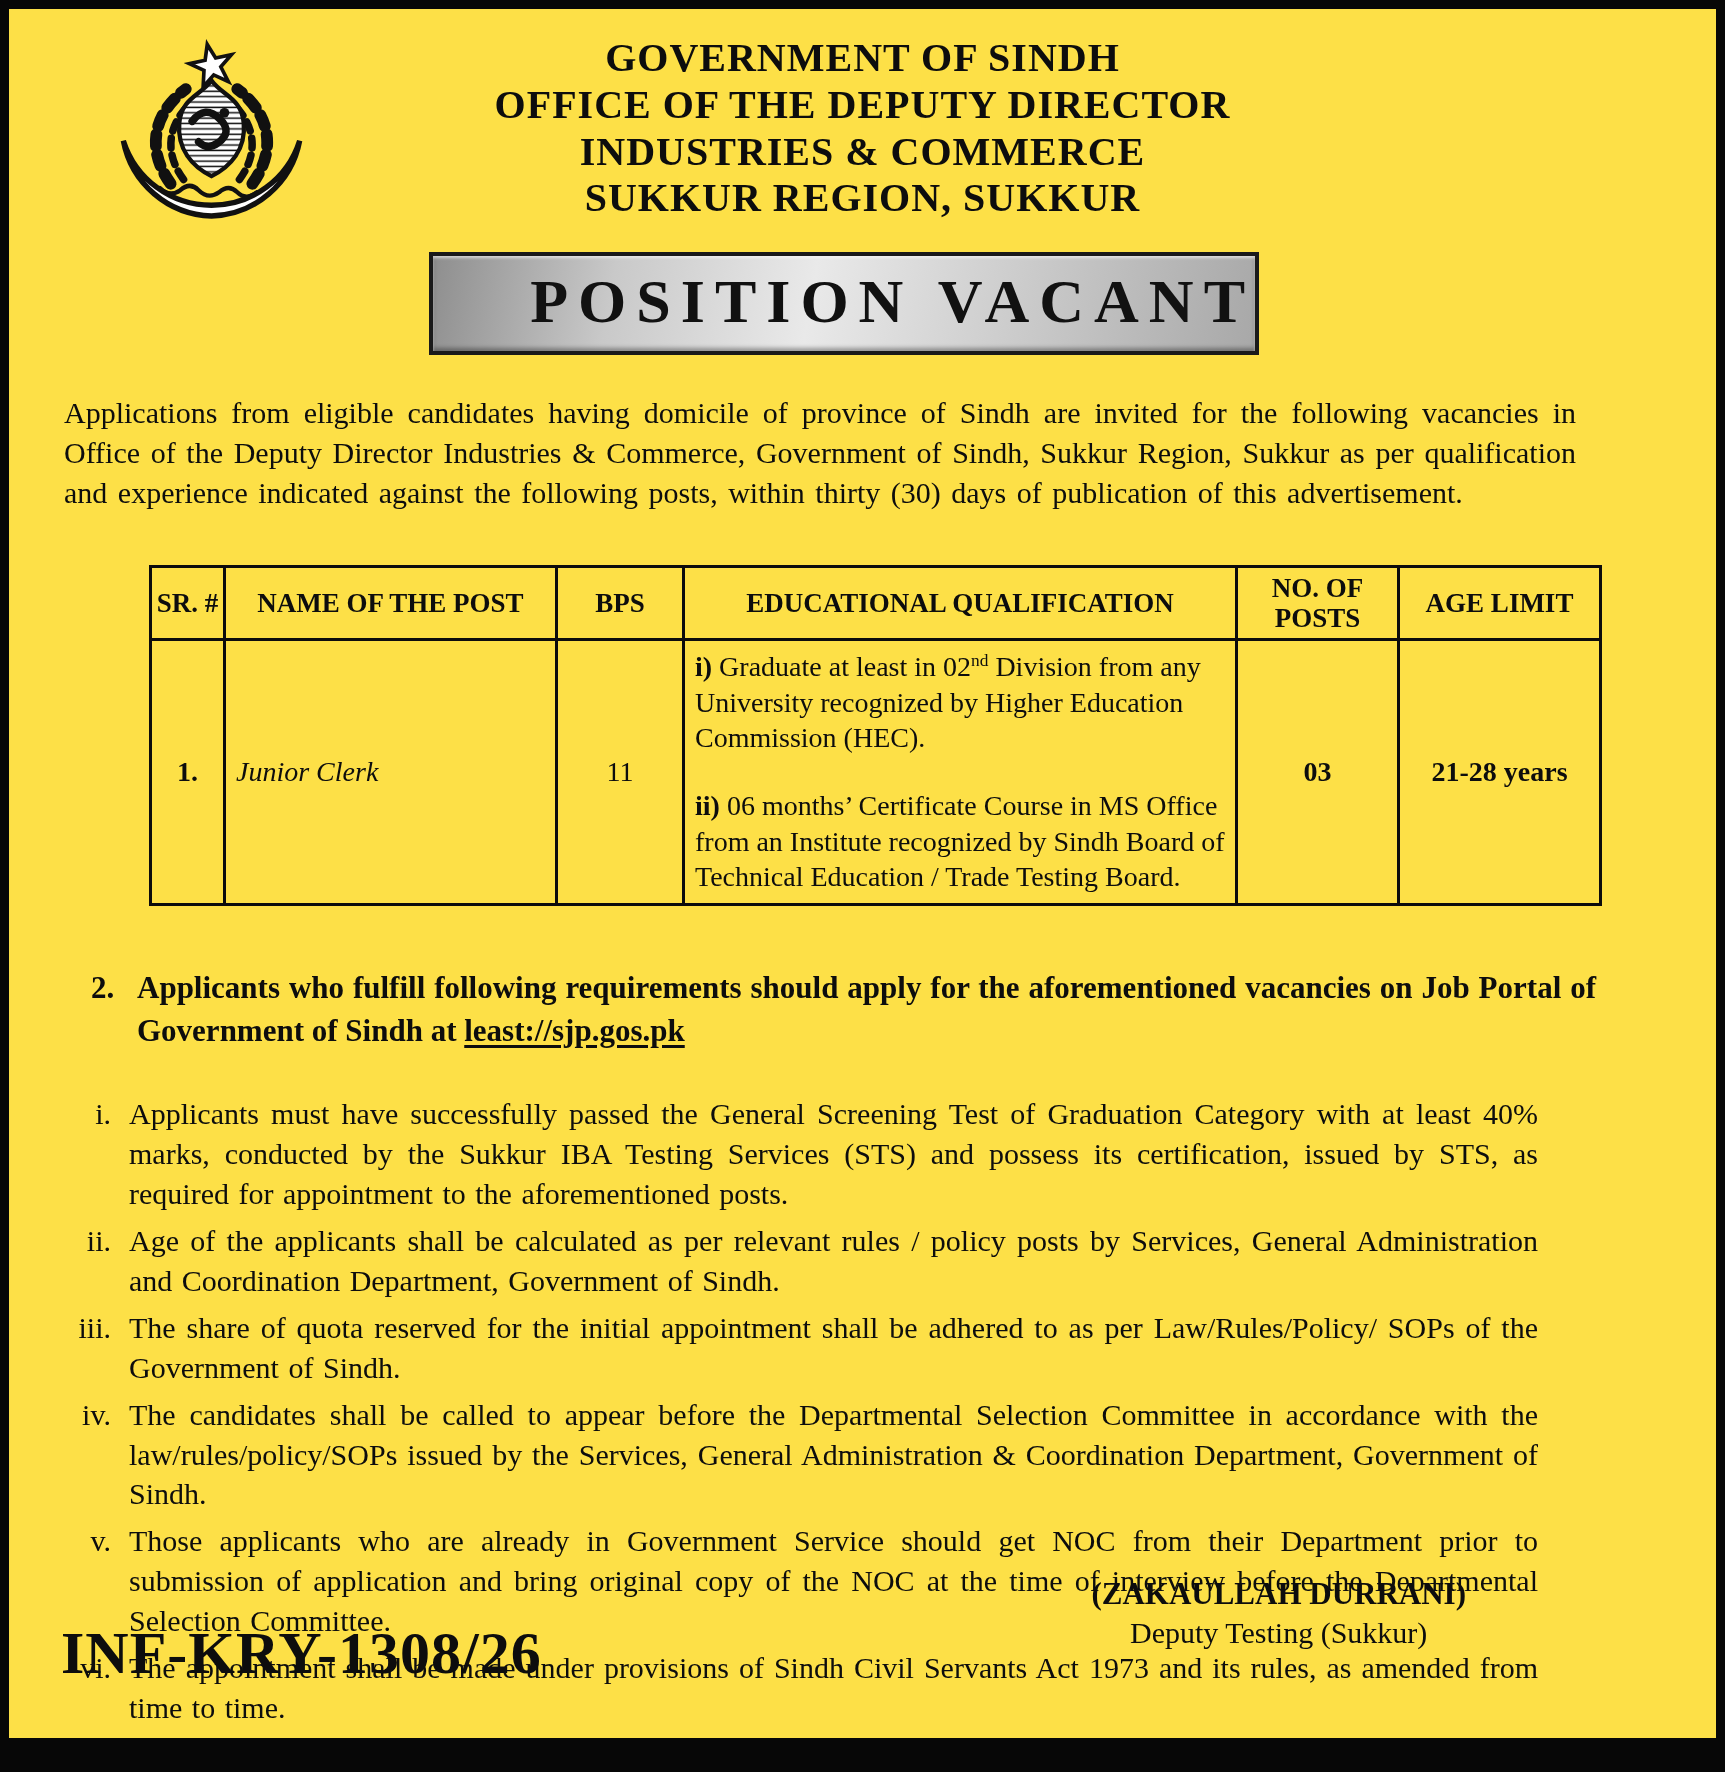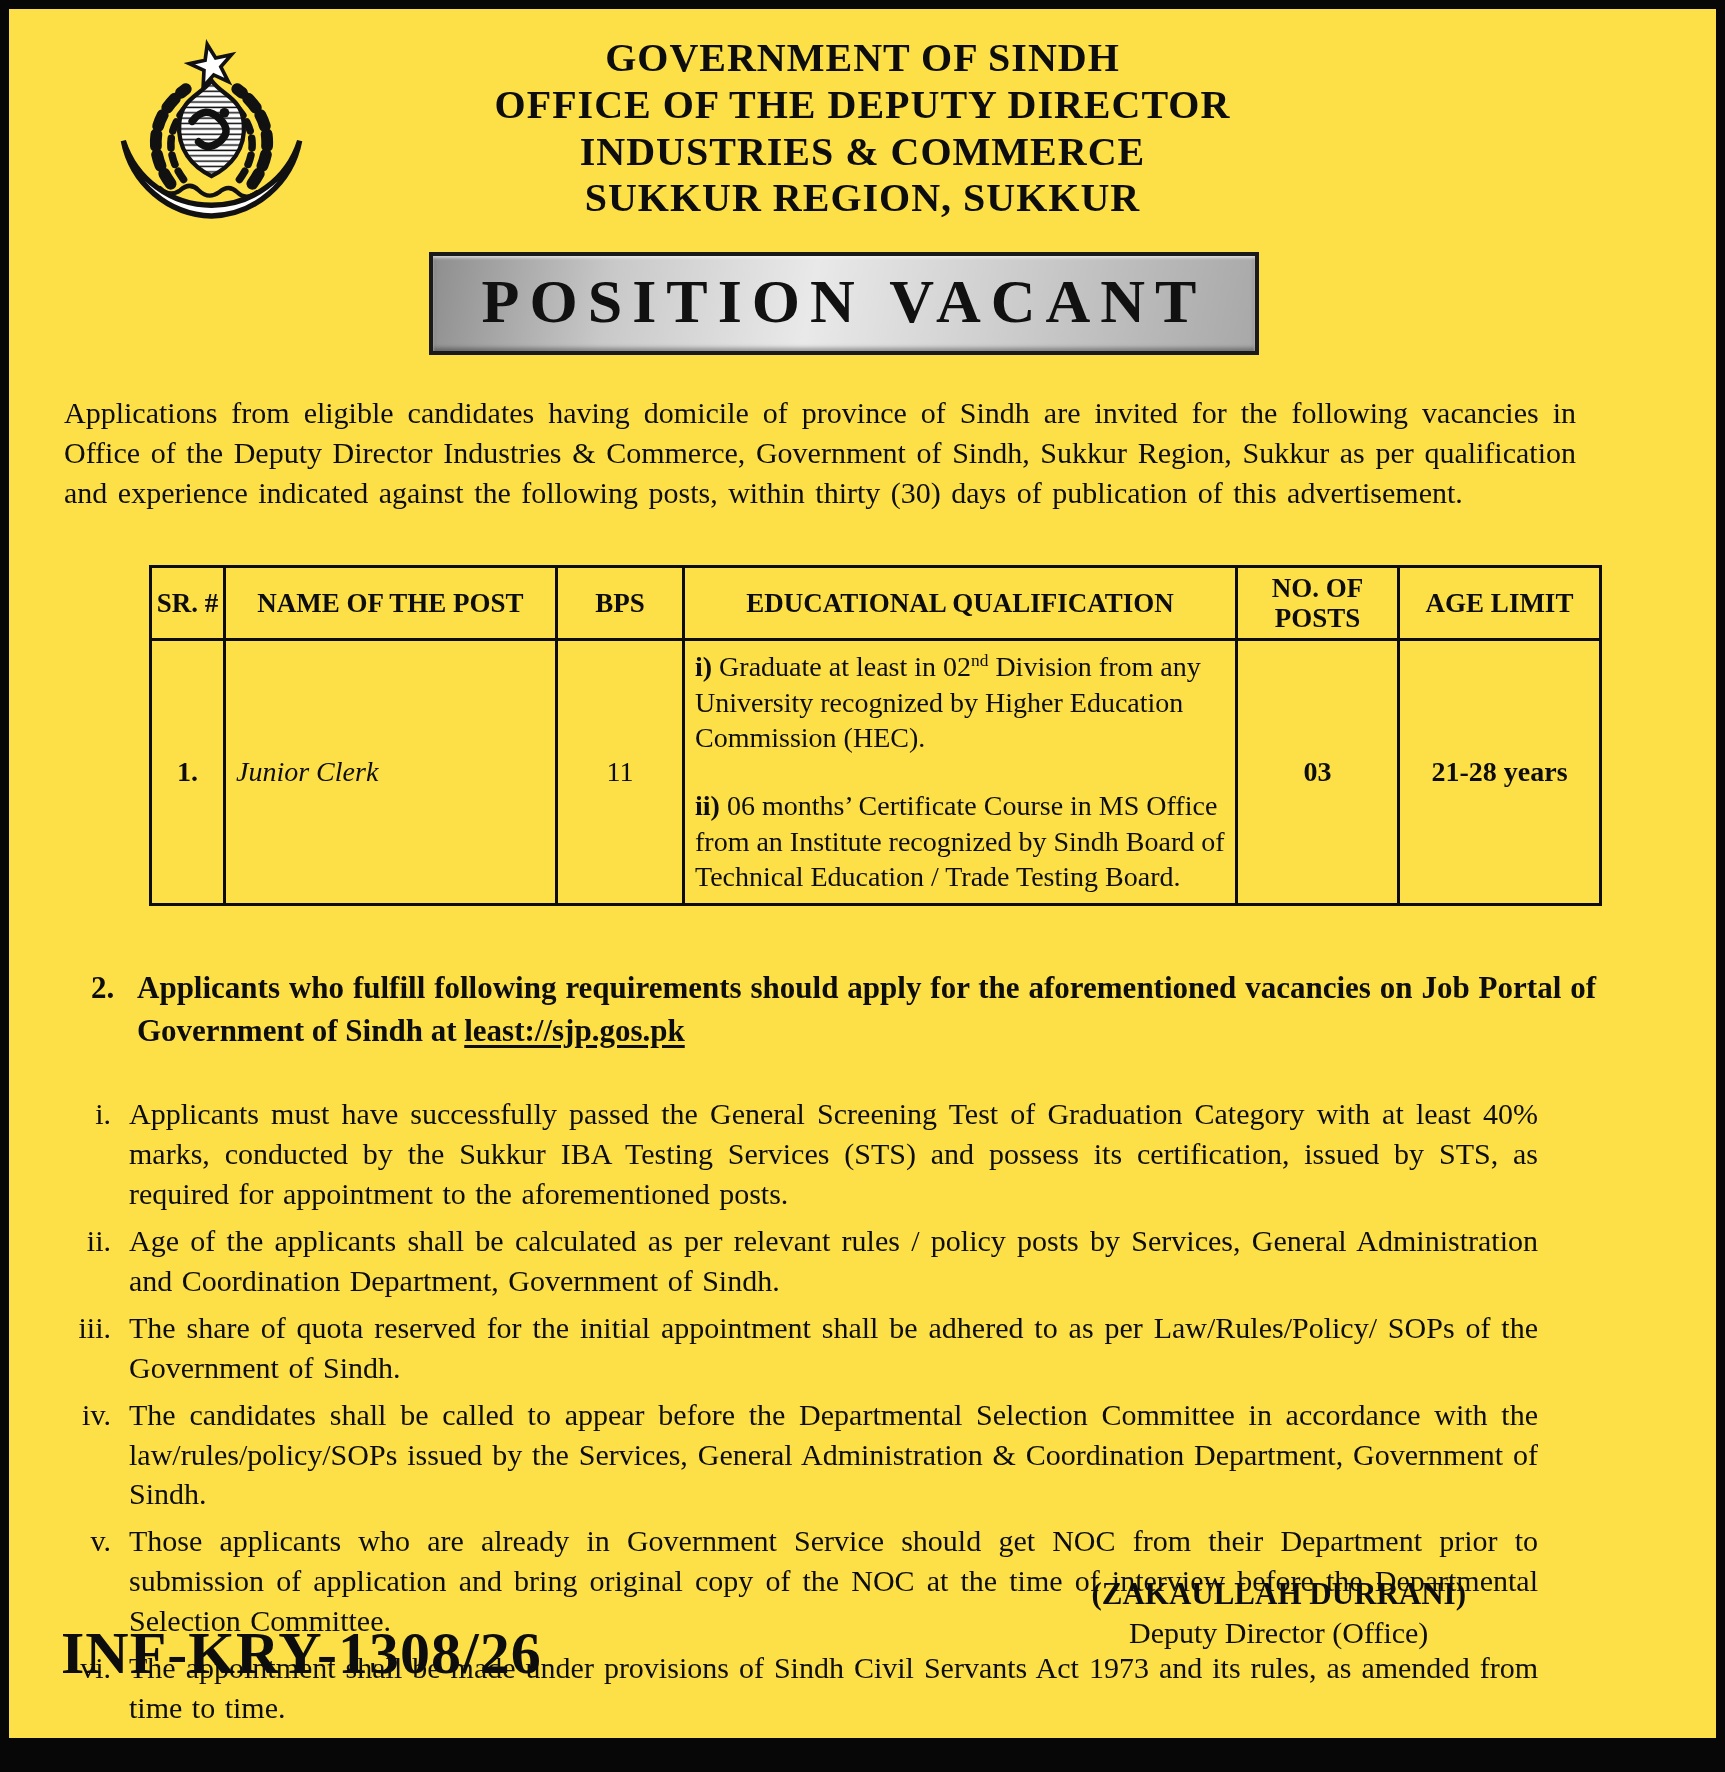--- a/index.html
+++ b/index.html
@@ -14,7 +14,7 @@
   
   .banner{width:822px;margin:30px auto 0 420px;border:4px solid #1a1a1a;
     background:linear-gradient(100deg,#8e8e8e 0%,#c9c9c9 22%,#e9e9e9 46%,#cfcfcf 68%,#a8a8a8 100%);
-    text-align:center;padding:10px 0 14px 0;box-shadow:inset 0 2px 3px rgba(255,255,255,.6), inset 0 -3px 4px rgba(0,0,0,.35);}
+    text-align:right;padding:10px 0 14px 0;box-shadow:inset 0 2px 3px rgba(255,255,255,.6), inset 0 -3px 4px rgba(0,0,0,.35);}
   .banner-text{font-size:62px;font-weight:bold;letter-spacing:10px;color:#111;}
 
   

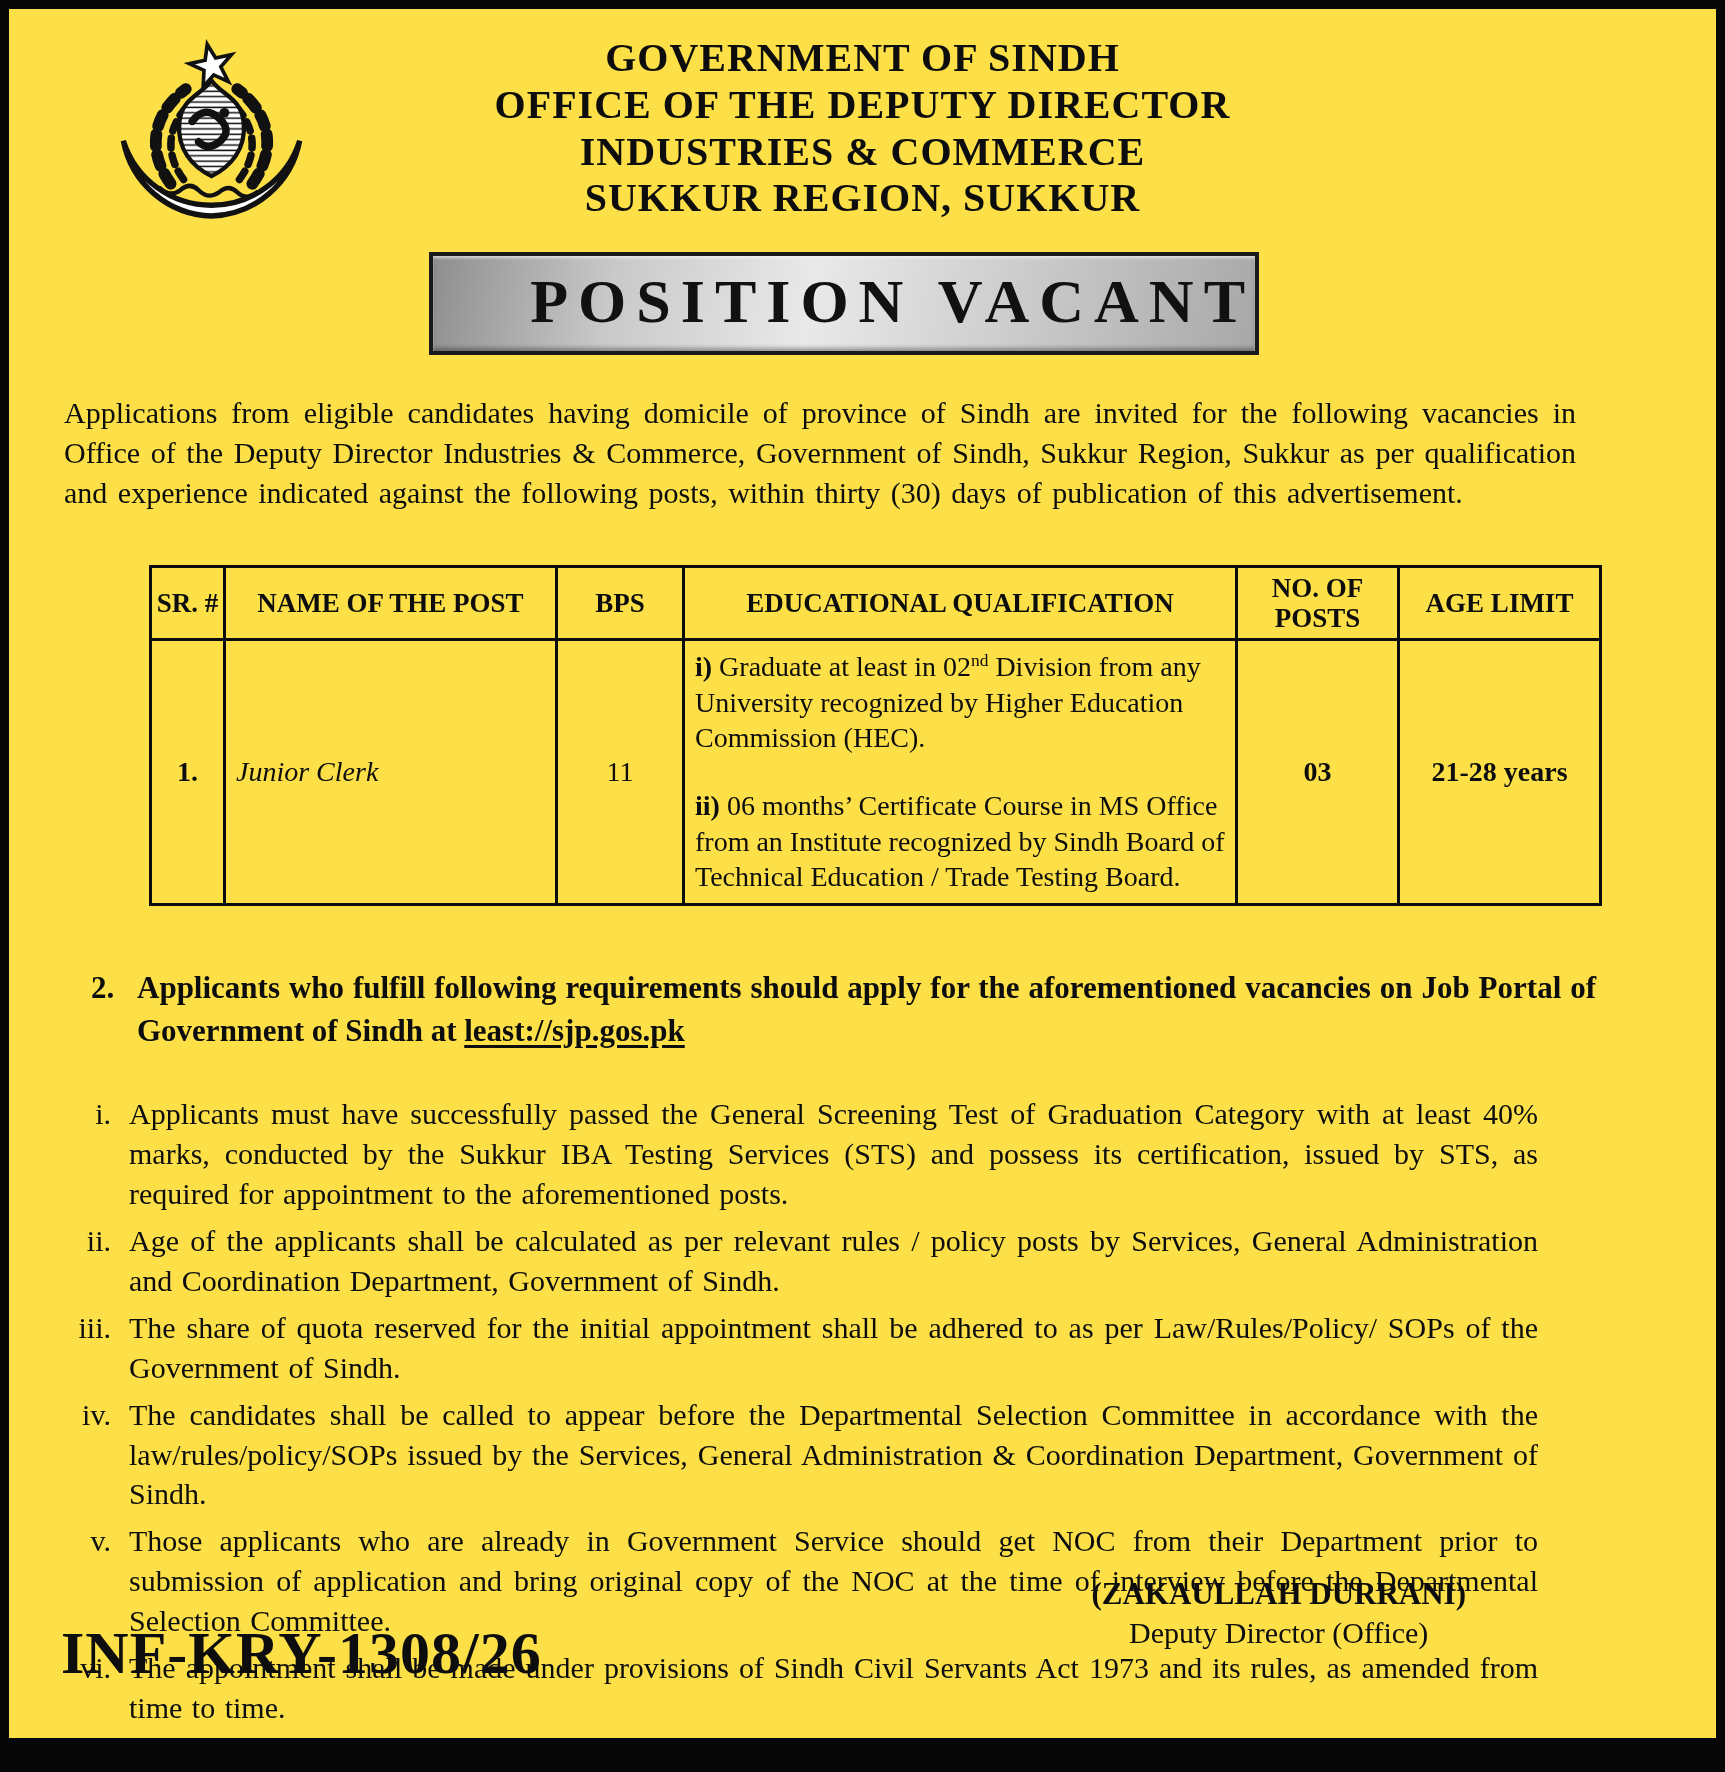--- a/index.html
+++ b/index.html
@@ -169,7 +169,7 @@
   <div class="ref">INF-KRY-1308/26</div>
   <div class="signature">
     <div class="sig-name">(ZAKAULLAH DURRANI)</div>
-    <div class="sig-title">Deputy Director (Office)</div>
+    <div class="sig-title">Deputy Testing (Sukkur)</div>
   </div>
 
 </div>

